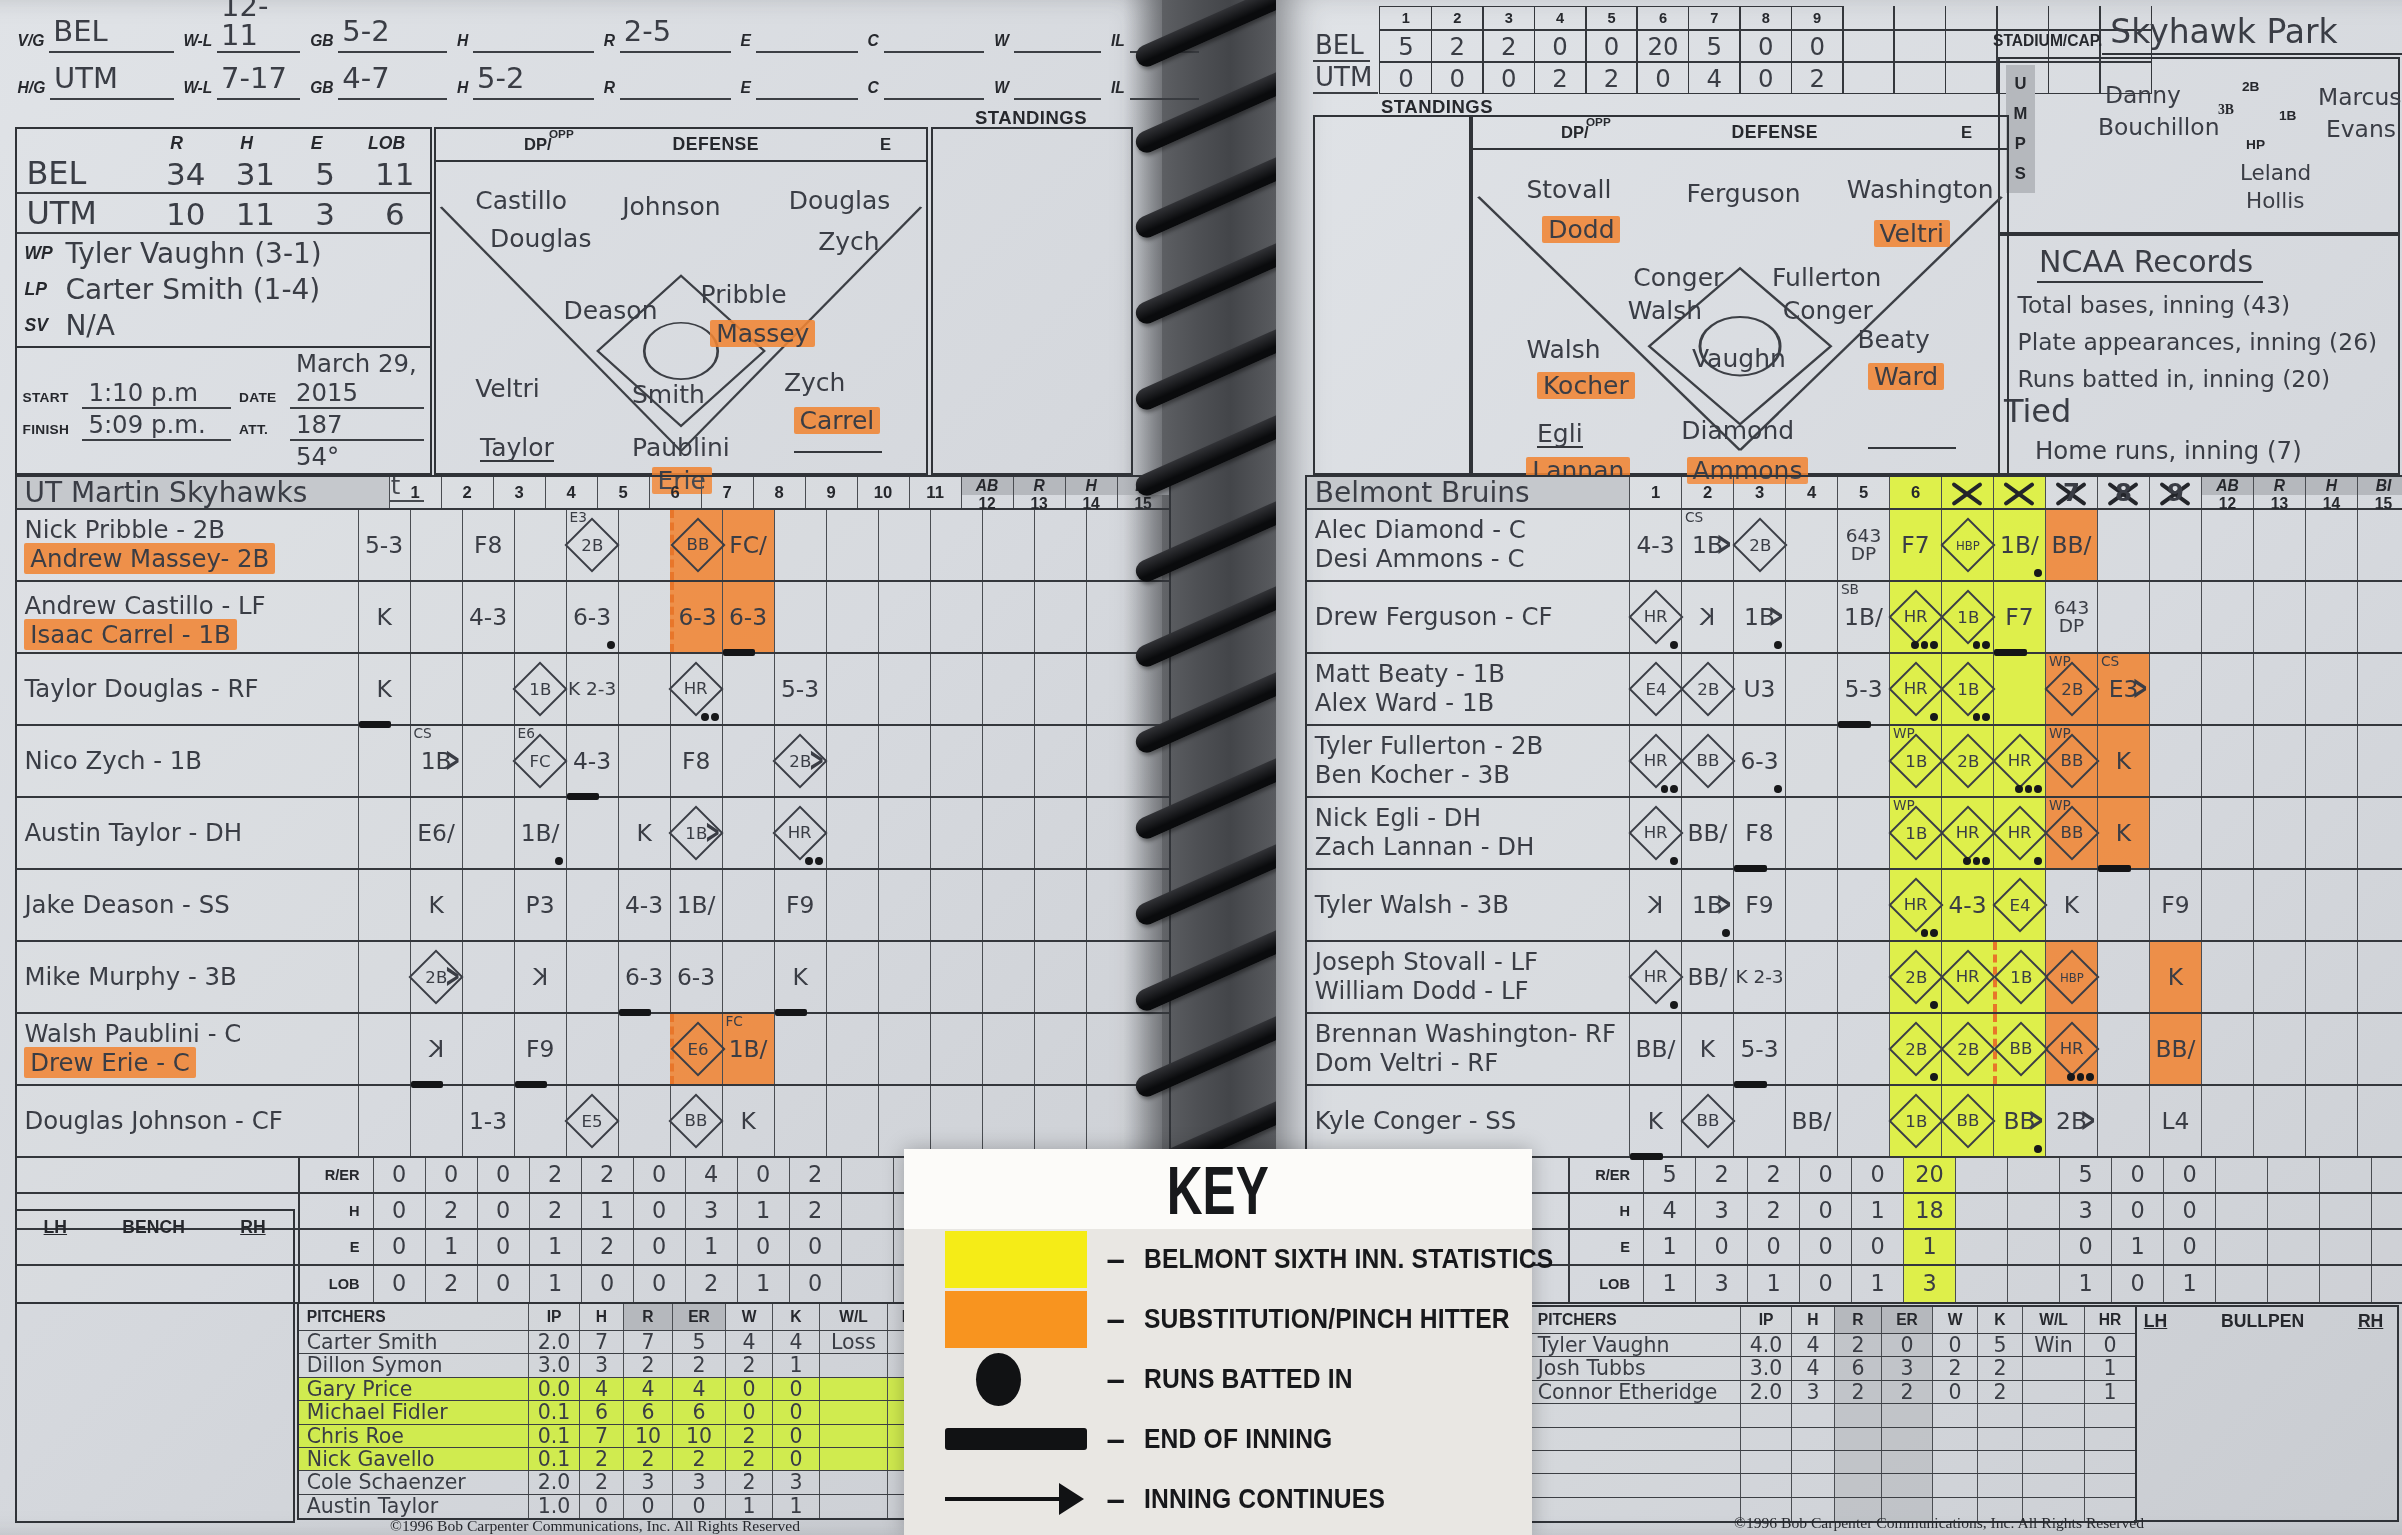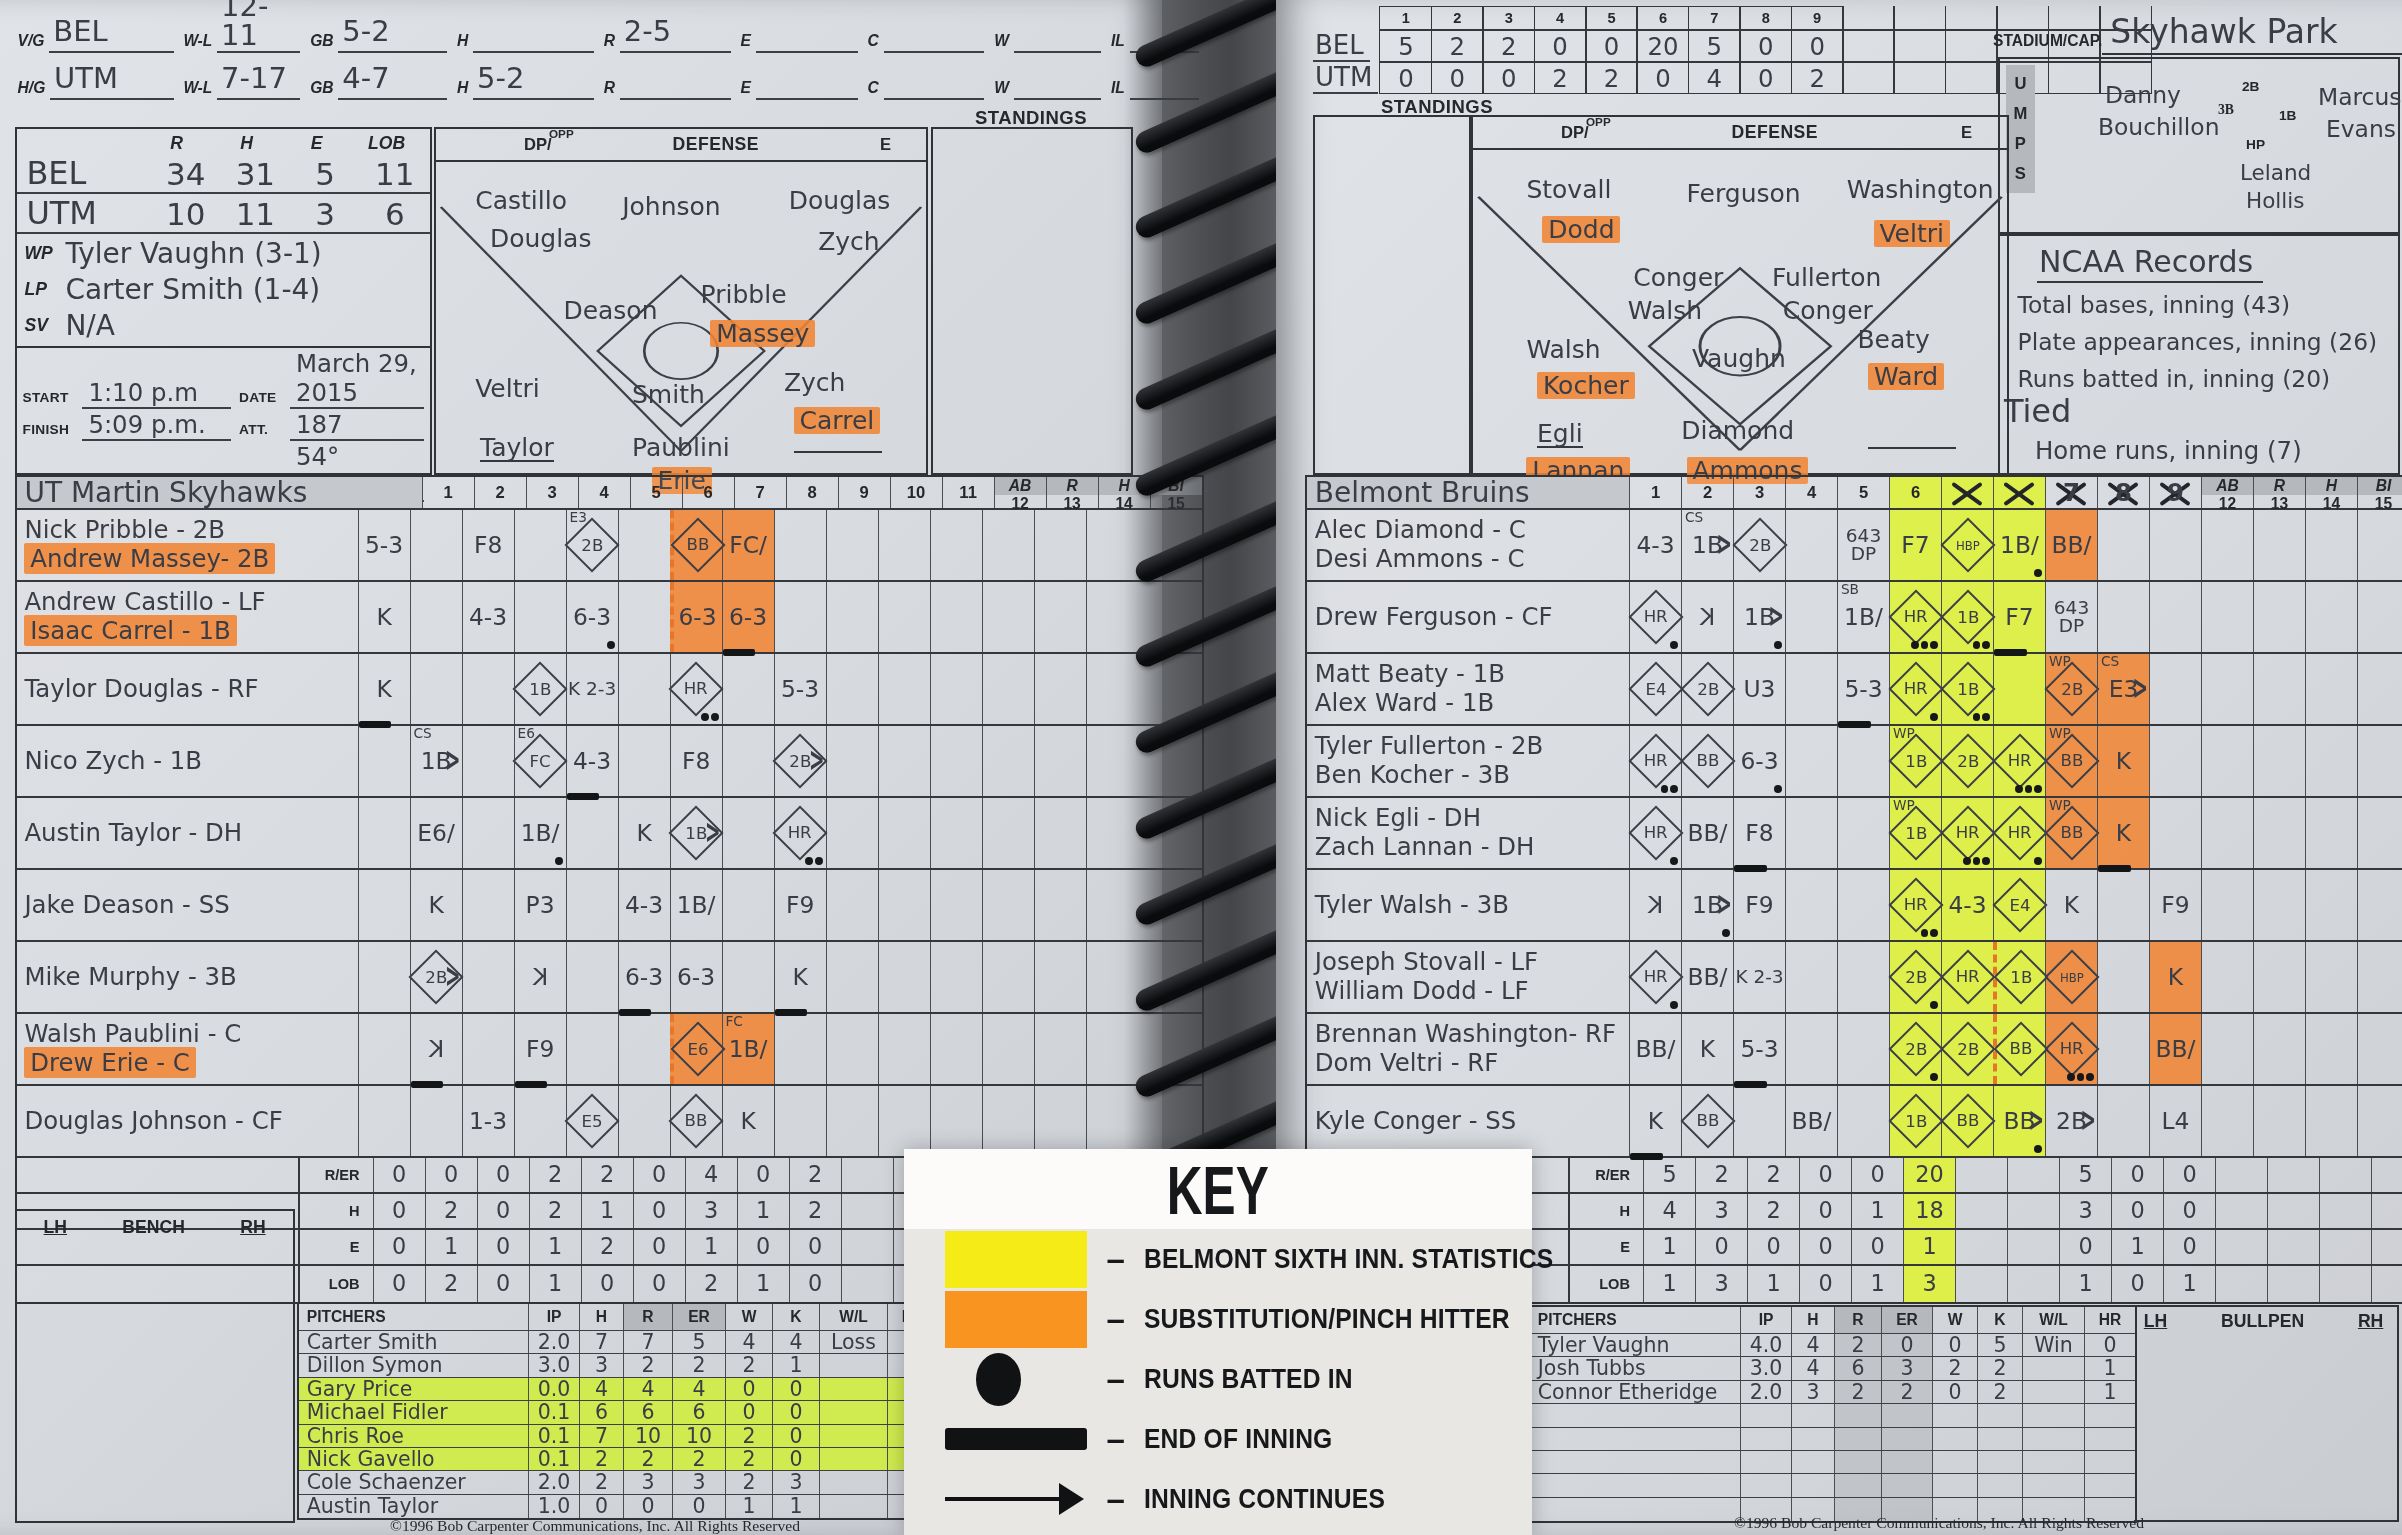--- a/index.html
+++ b/index.html
@@ -338,7 +338,7 @@
 
     <div id="lp-grid" class="grid" style="left:14.6px;top:475px;">
         <div class="g-row g-head">
-          <div class="g-name g-title hw" style="width: 405px;">UT Martin Skyhawks</div>
+          <div class="g-name g-title hw" style="width: 372px;">UT Martin Skyhawks</div>
           <div class="g-col g-colhead" style="width: 52px;">
             <span class="pnum printed">1</span>
           </div>

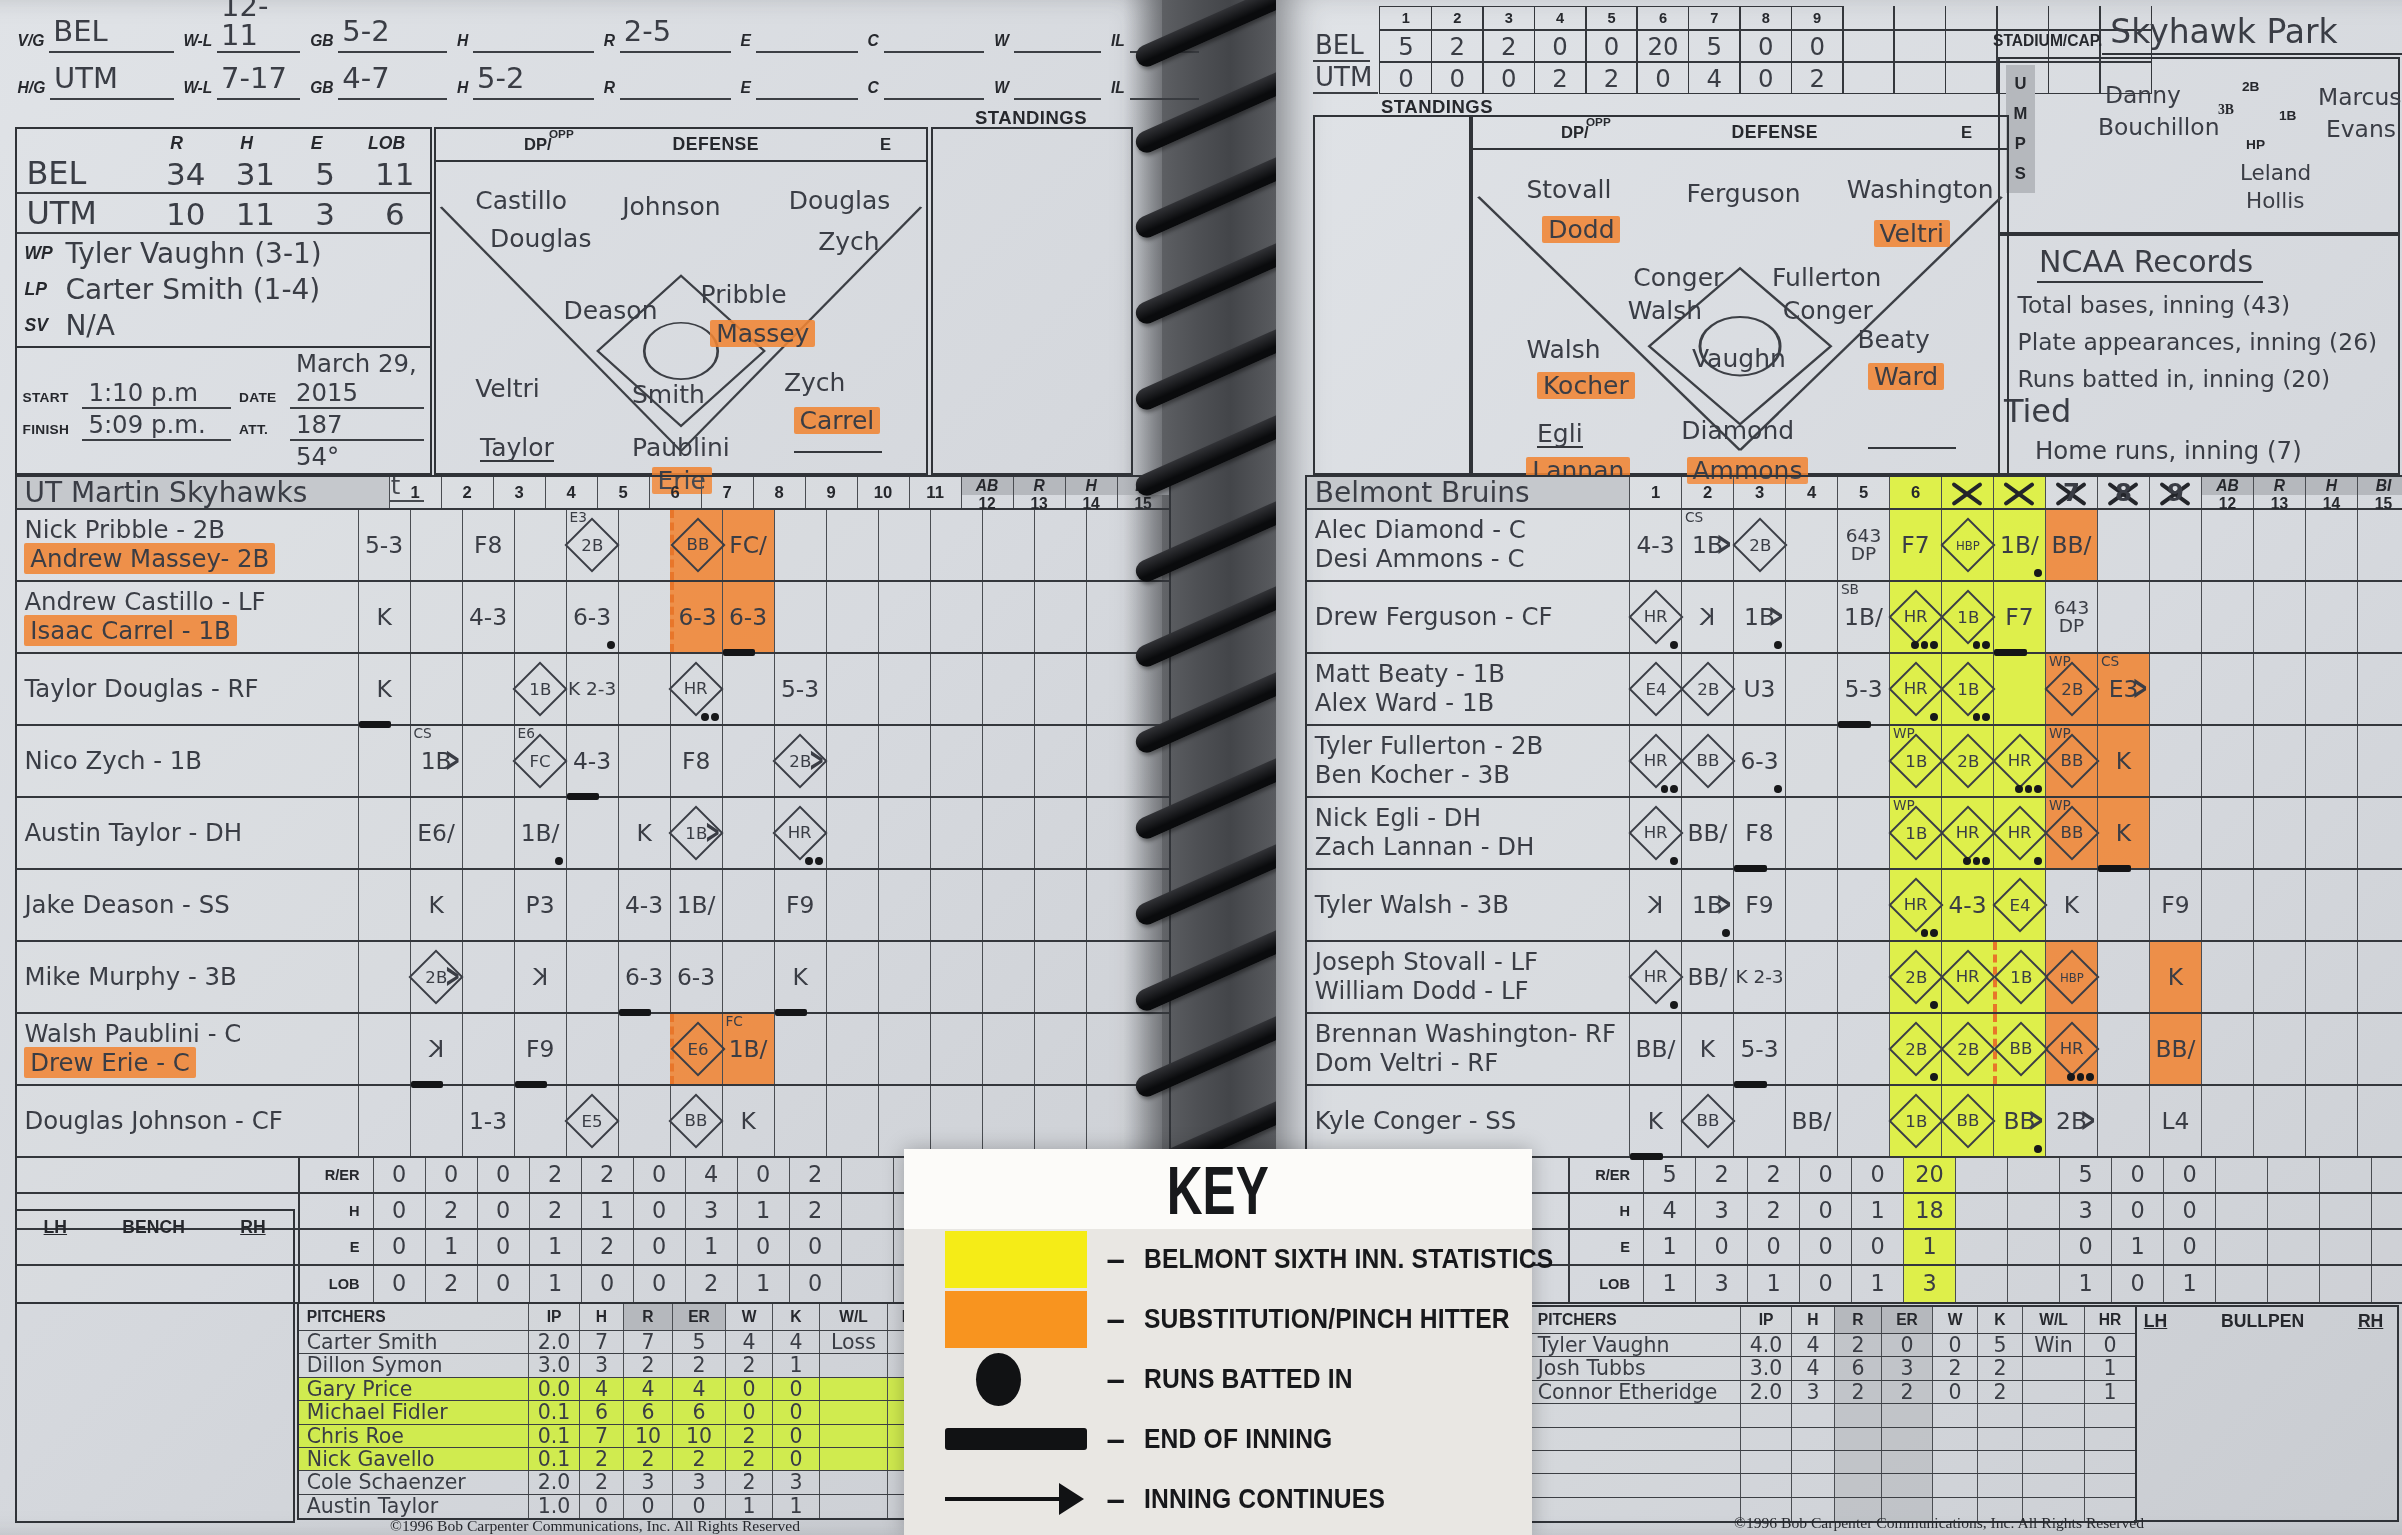--- a/index.html
+++ b/index.html
@@ -430,7 +430,7 @@
           <div class="g-col g-cell" style="width: 52px;"></div>
         </div>
         <div class="g-row g-batter">
-          <div class="g-name" style="width: 341px;">
+          <div class="g-name" style="width: 341px; justify-content: flex-end;">
             <span class="bname hw">Andrew Castillo - LF</span>
             <div><span class="bname hw sub-orange">Isaac Carrel - 1B</span></div>
           </div>

